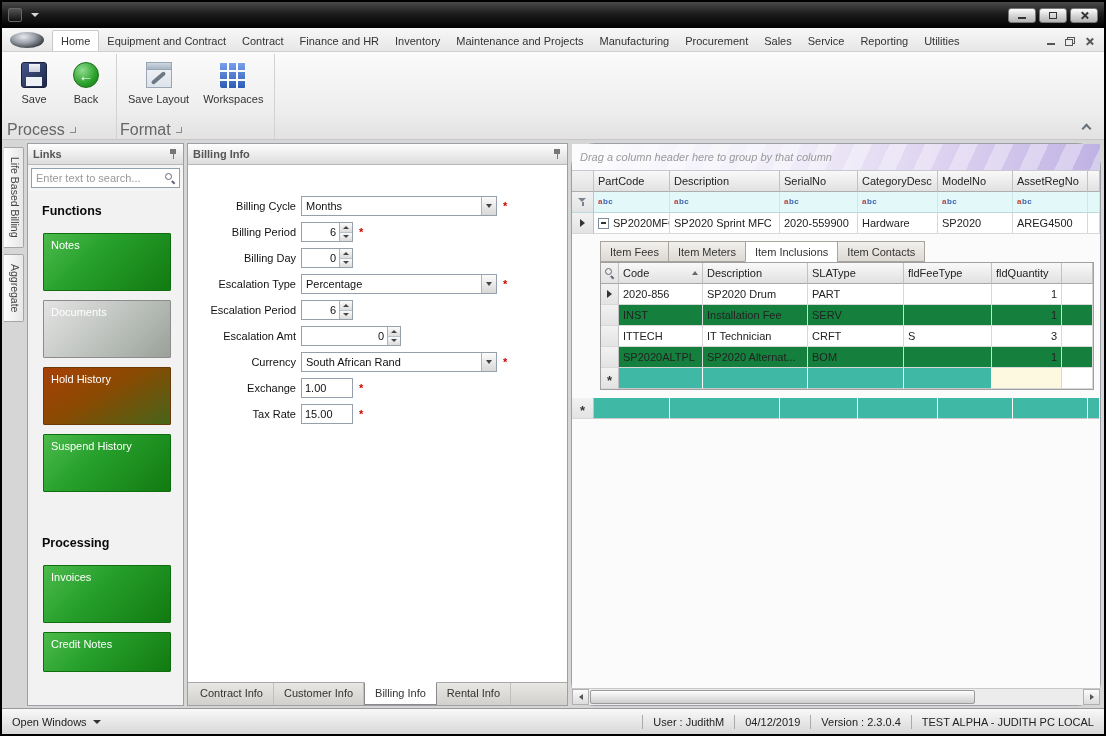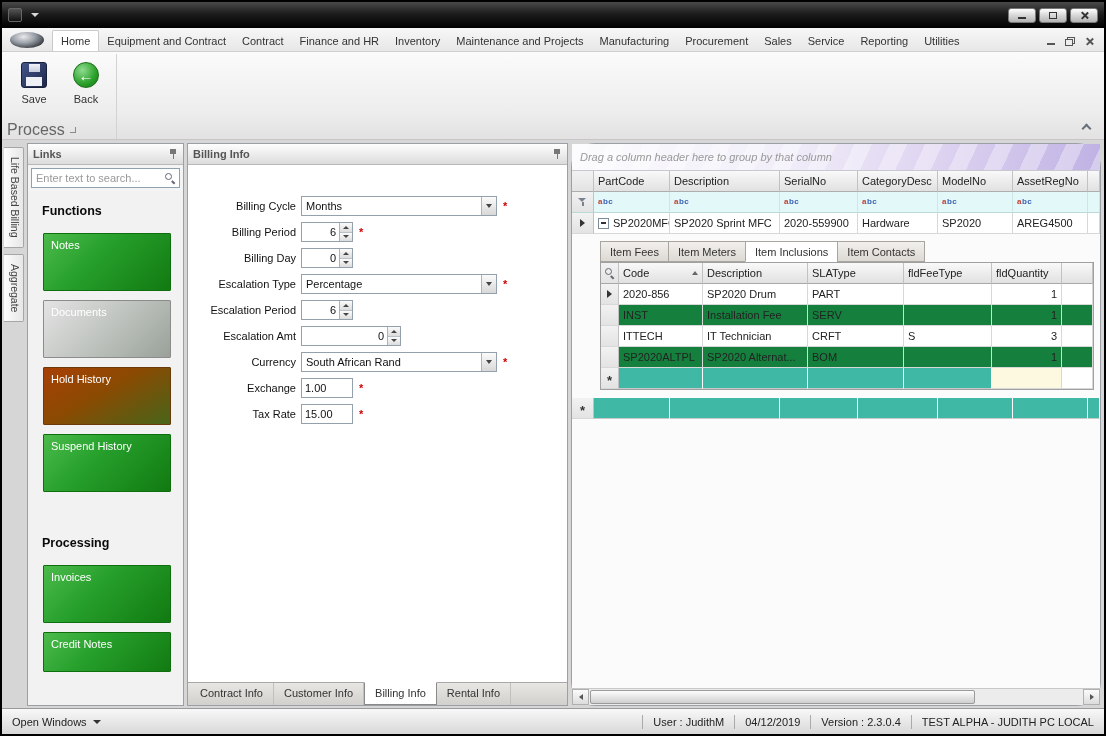--- a/index.html
+++ b/index.html
@@ -234,6 +234,22 @@
         <span class="launcher"></span>
       </div>
     </div>
+    <div class="rgroup">
+      <div class="rgroup-buttons">
+        <div class="rbtn">
+          <span class="icon-savelayout"></span>
+          <span class="rlabel">Save Layout</span>
+        </div>
+        <div class="rbtn">
+          <span class="icon-workspaces"></span>
+          <span class="rlabel">Workspaces</span>
+        </div>
+      </div>
+      <div class="rgroup-label">
+        <span>Format</span>
+        <span class="launcher"></span>
+      </div>
+    </div>
     <span class="ribbon-collapse"></span>
   </div>
 

